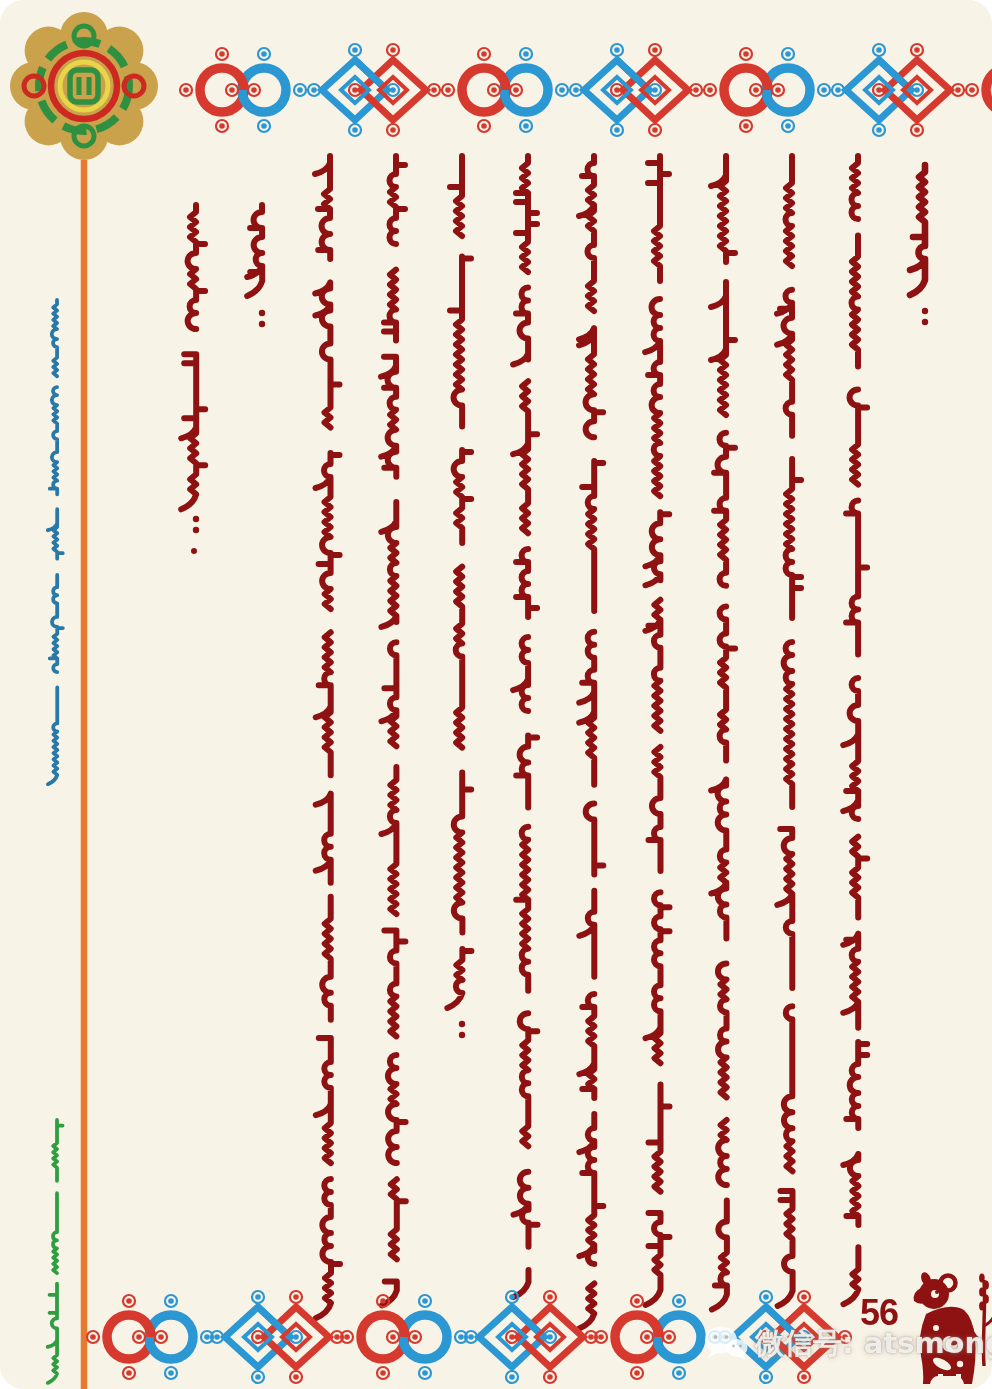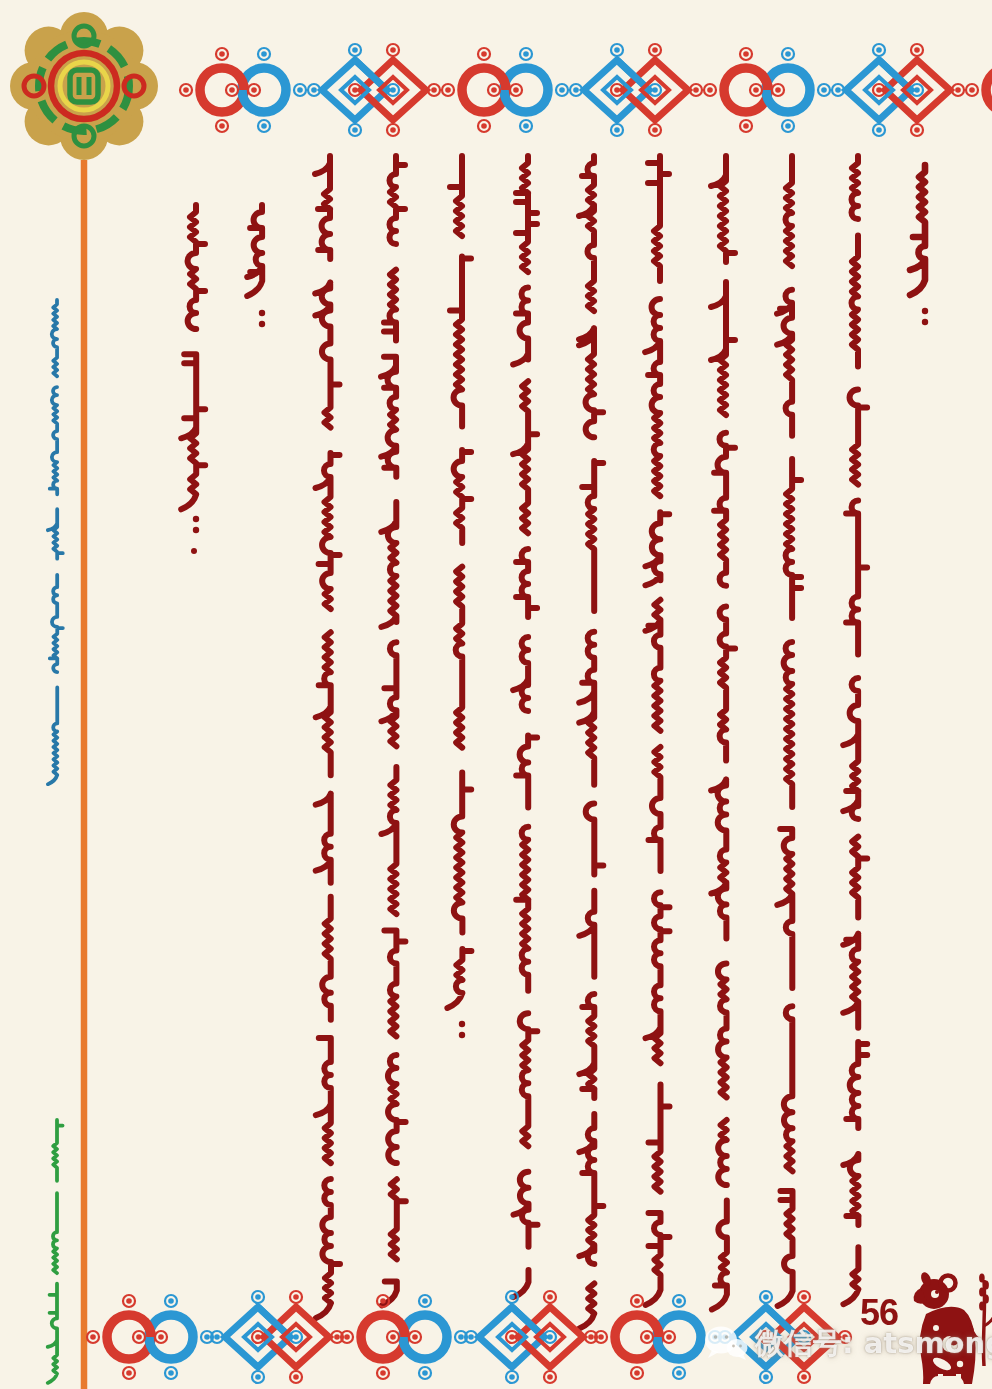--- a/index.html
+++ b/index.html
@@ -33,7 +33,7 @@
 </head>
 <body>
 
-<div class="page" style="background: rgb(248, 243, 231);">
+<div class="page" style="background: rgb(248, 243, 231); border-radius: 24px;">
   <svg id="art" width="992" height="1389" viewBox="0 0 992 1389" xmlns="http://www.w3.org/2000/svg">
       <rect x="0" y="0" width="992" height="1389" fill="#f8f3e7"></rect>
       <g>

